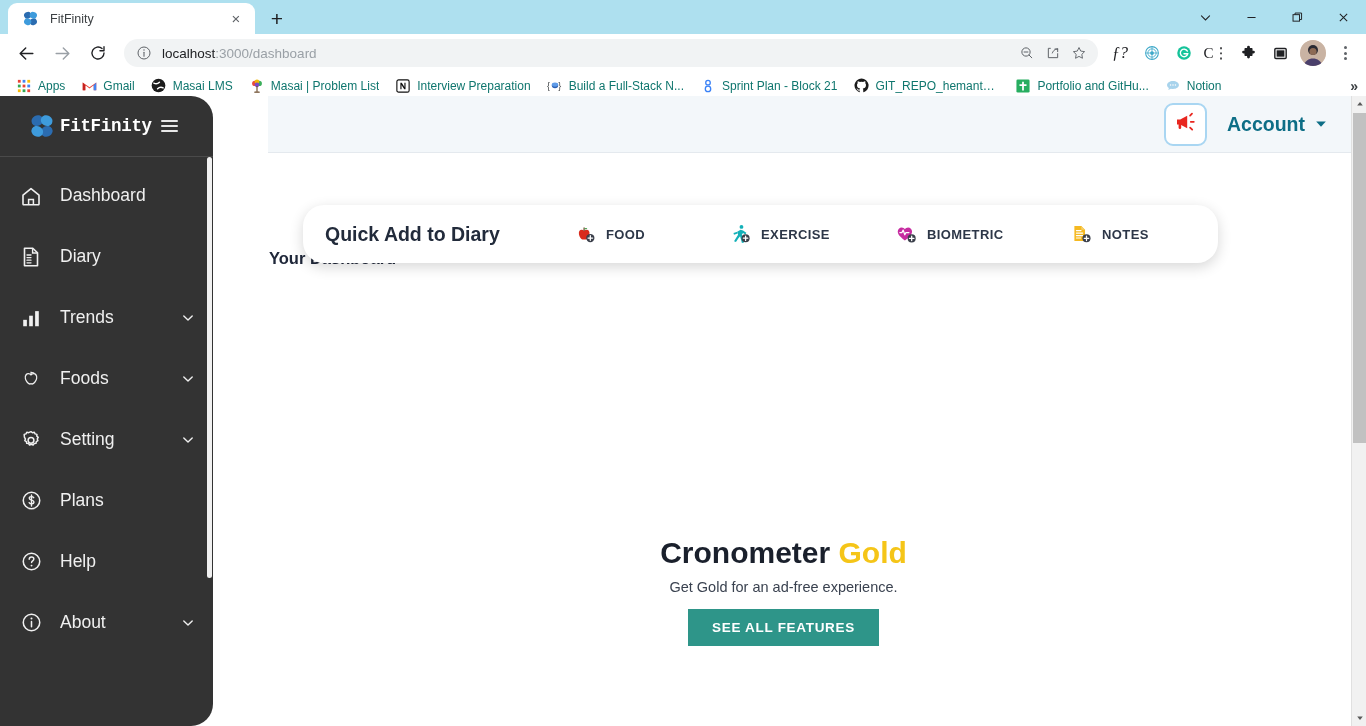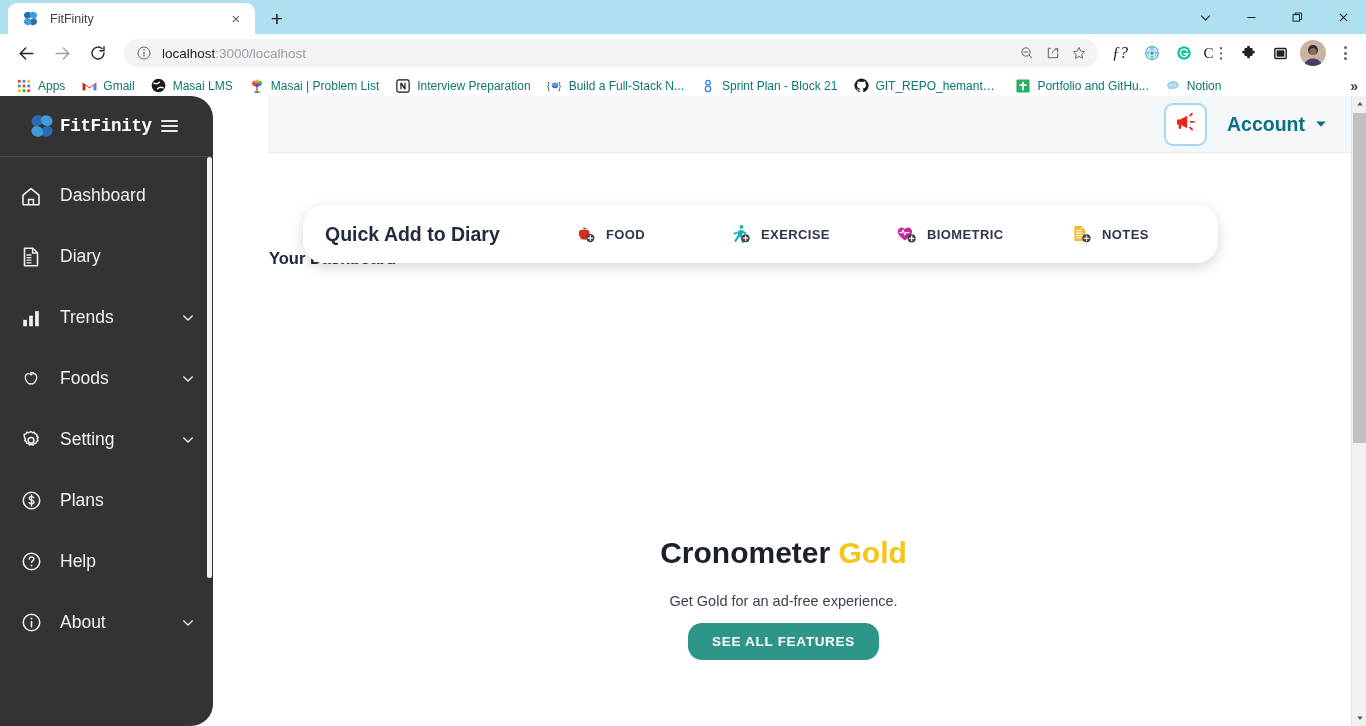--- a/index.html
+++ b/index.html
@@ -317,7 +317,7 @@
           <circle cx="12" cy="7.6" r="1.05" fill="#5f6368"></circle>
         </svg>
       </span>
-      <span class="omni-url"><b>localhost</b><span>:3000/localhost</span></span>
+      <span class="omni-url"><b>localhost</b><span>:3000/dashboard</span></span>
       <span class="omni-actions">
         <span class="omni-act">
           <svg viewBox="0 0 24 24" width="16" height="16">

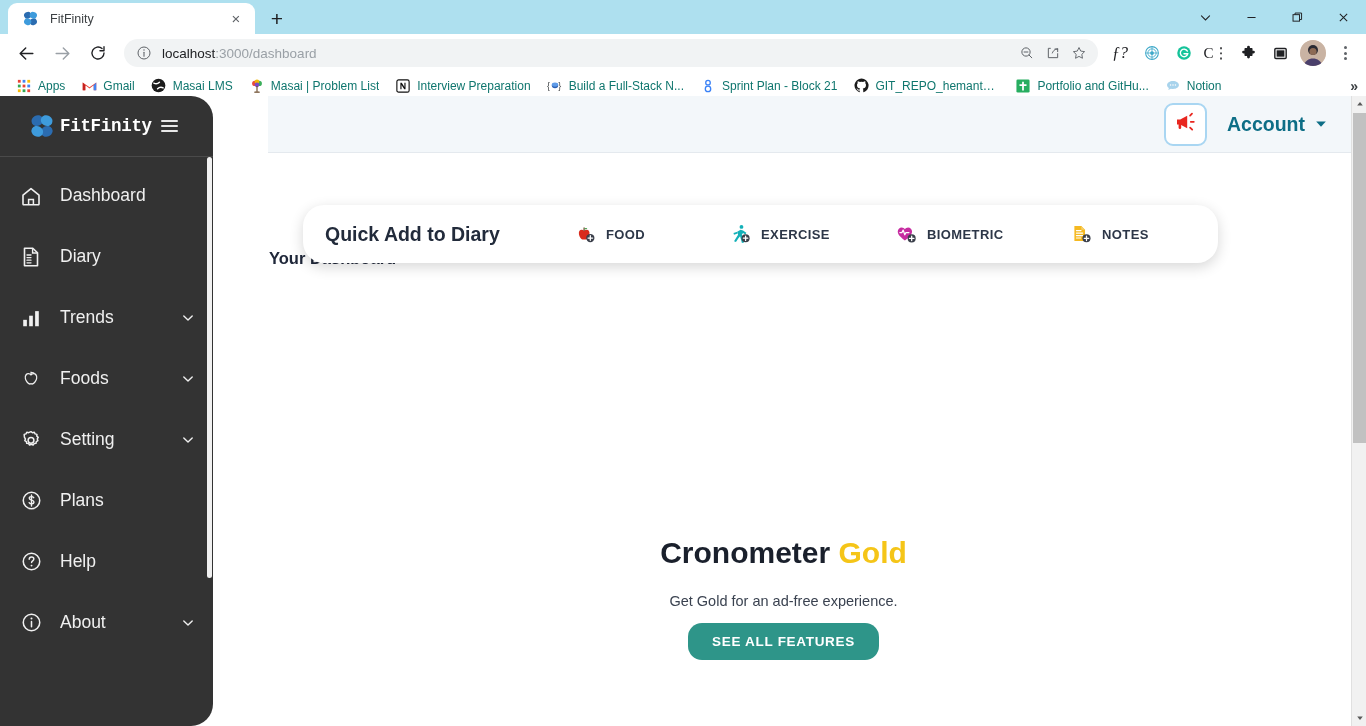--- a/index.html
+++ b/index.html
@@ -221,7 +221,7 @@
   }
   .promo-title { font-size: 30px; font-weight: bold; color: #1A202C; }
   .promo-title span { color: #F5C518; margin-top: 9px; }
-  .promo-sub { font-size: 14.5px; color: #3A4250; margin-top: 23px; }
+  .promo-sub { font-size: 14.5px; color: #3A4250; margin-top: 9px; }
   .promo-btn {
     display: inline-block; margin-top: 14px;
     background: #2E9589; color: #ffffff;

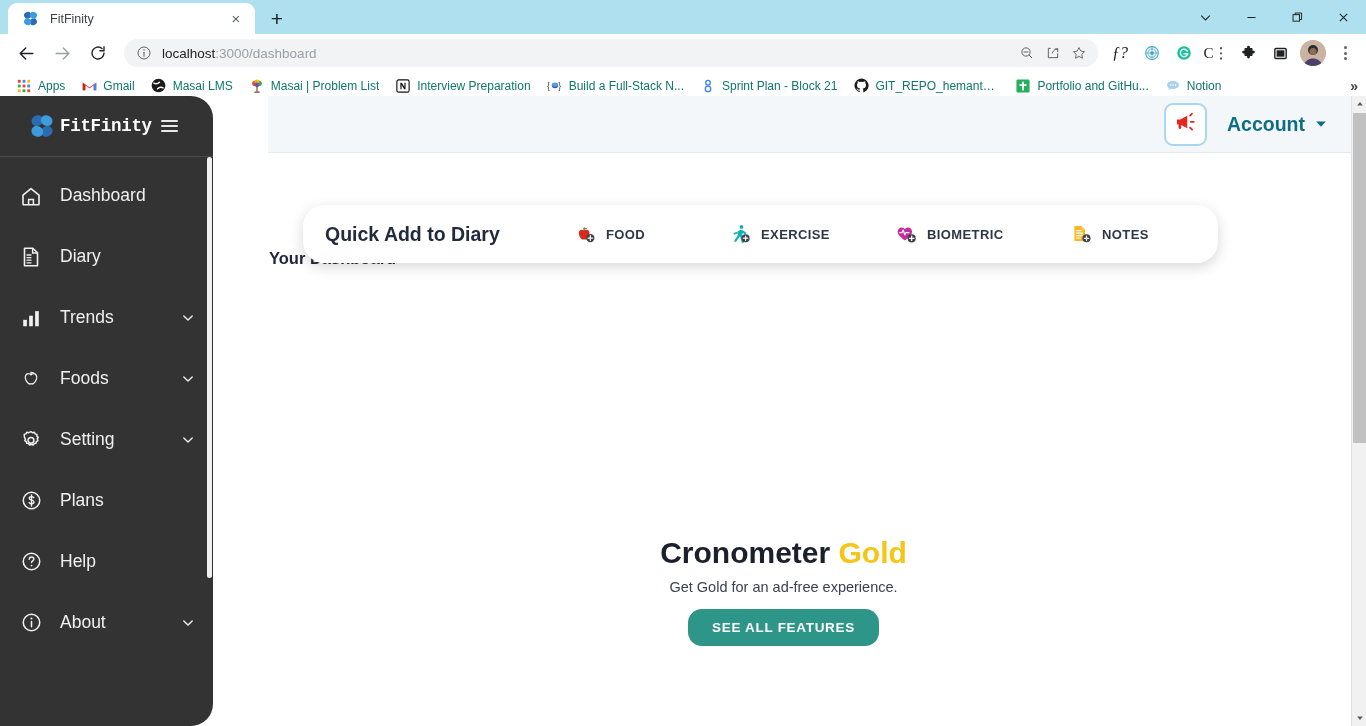--- a/index.html
+++ b/index.html
@@ -226,7 +226,7 @@
     display: inline-block; margin-top: 14px;
     background: #2E9589; color: #ffffff;
     font-size: 13.5px; font-weight: bold; letter-spacing: 0.7px;
-    padding: 11px 24px; border-radius: 14px;
+    padding: 11px 24px; border-radius: 0;
   }
 
   

